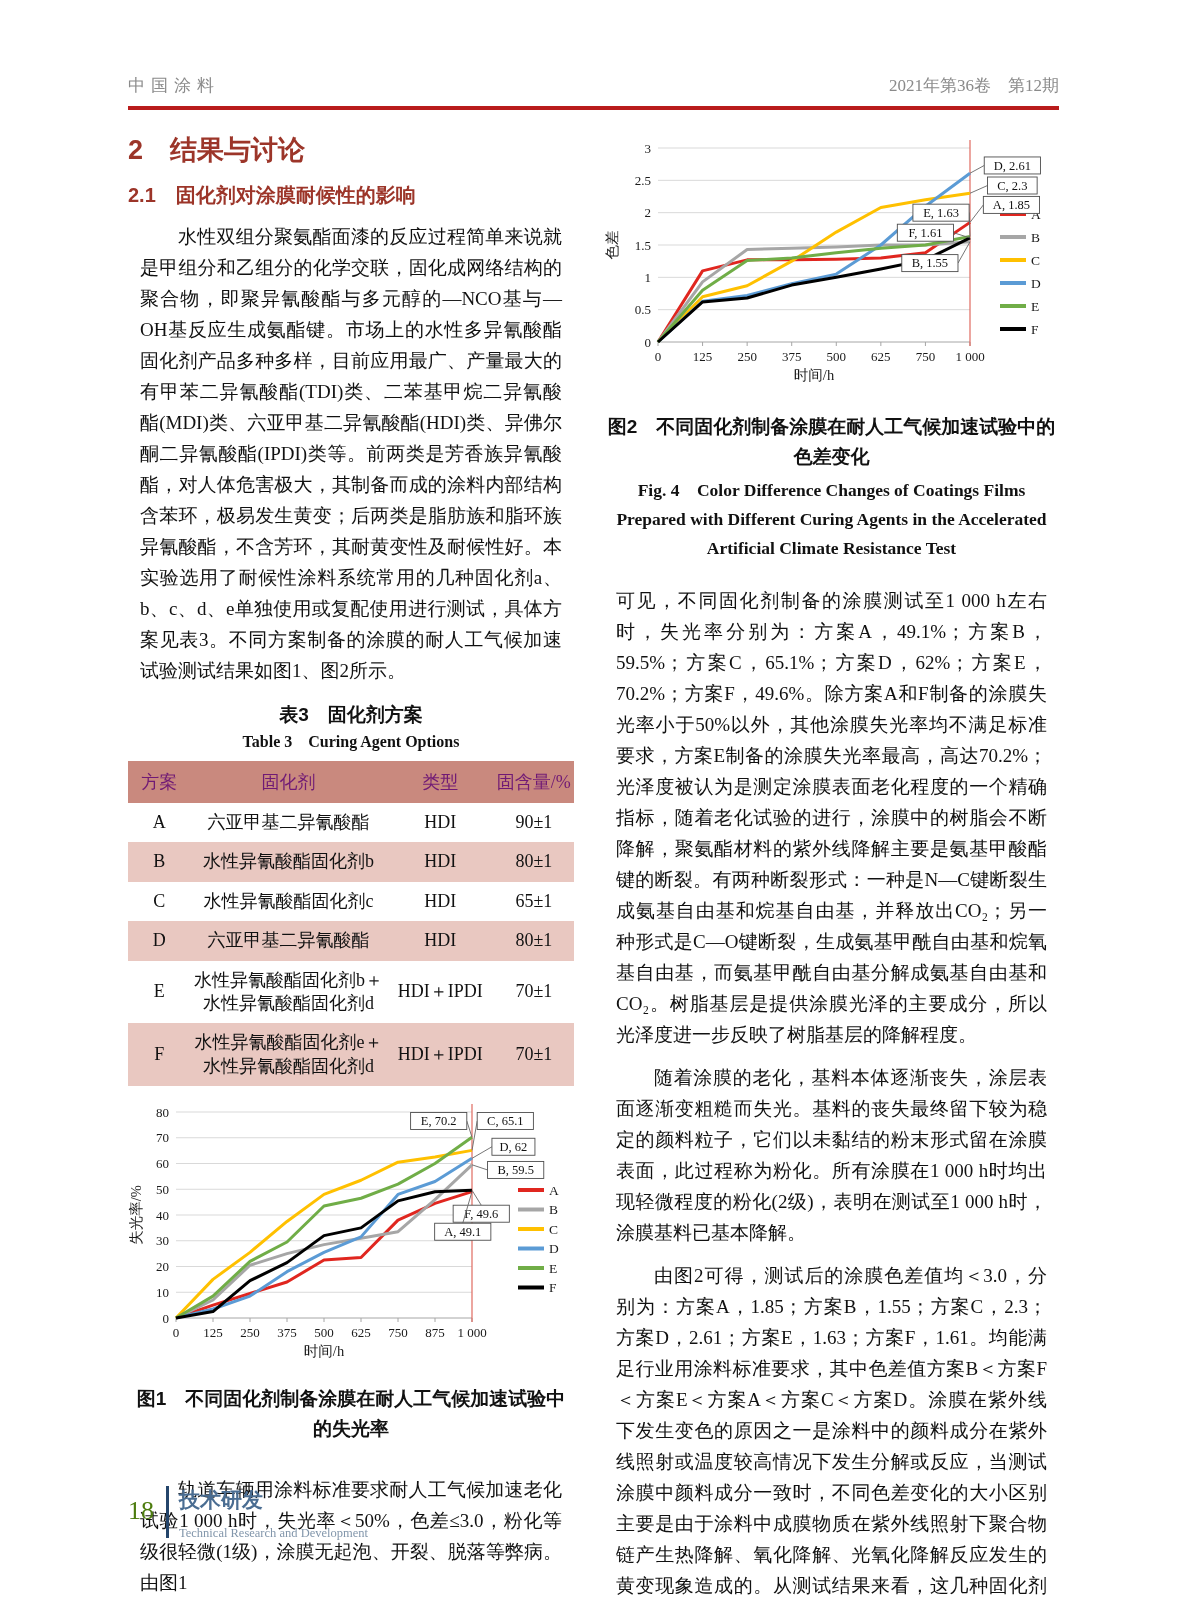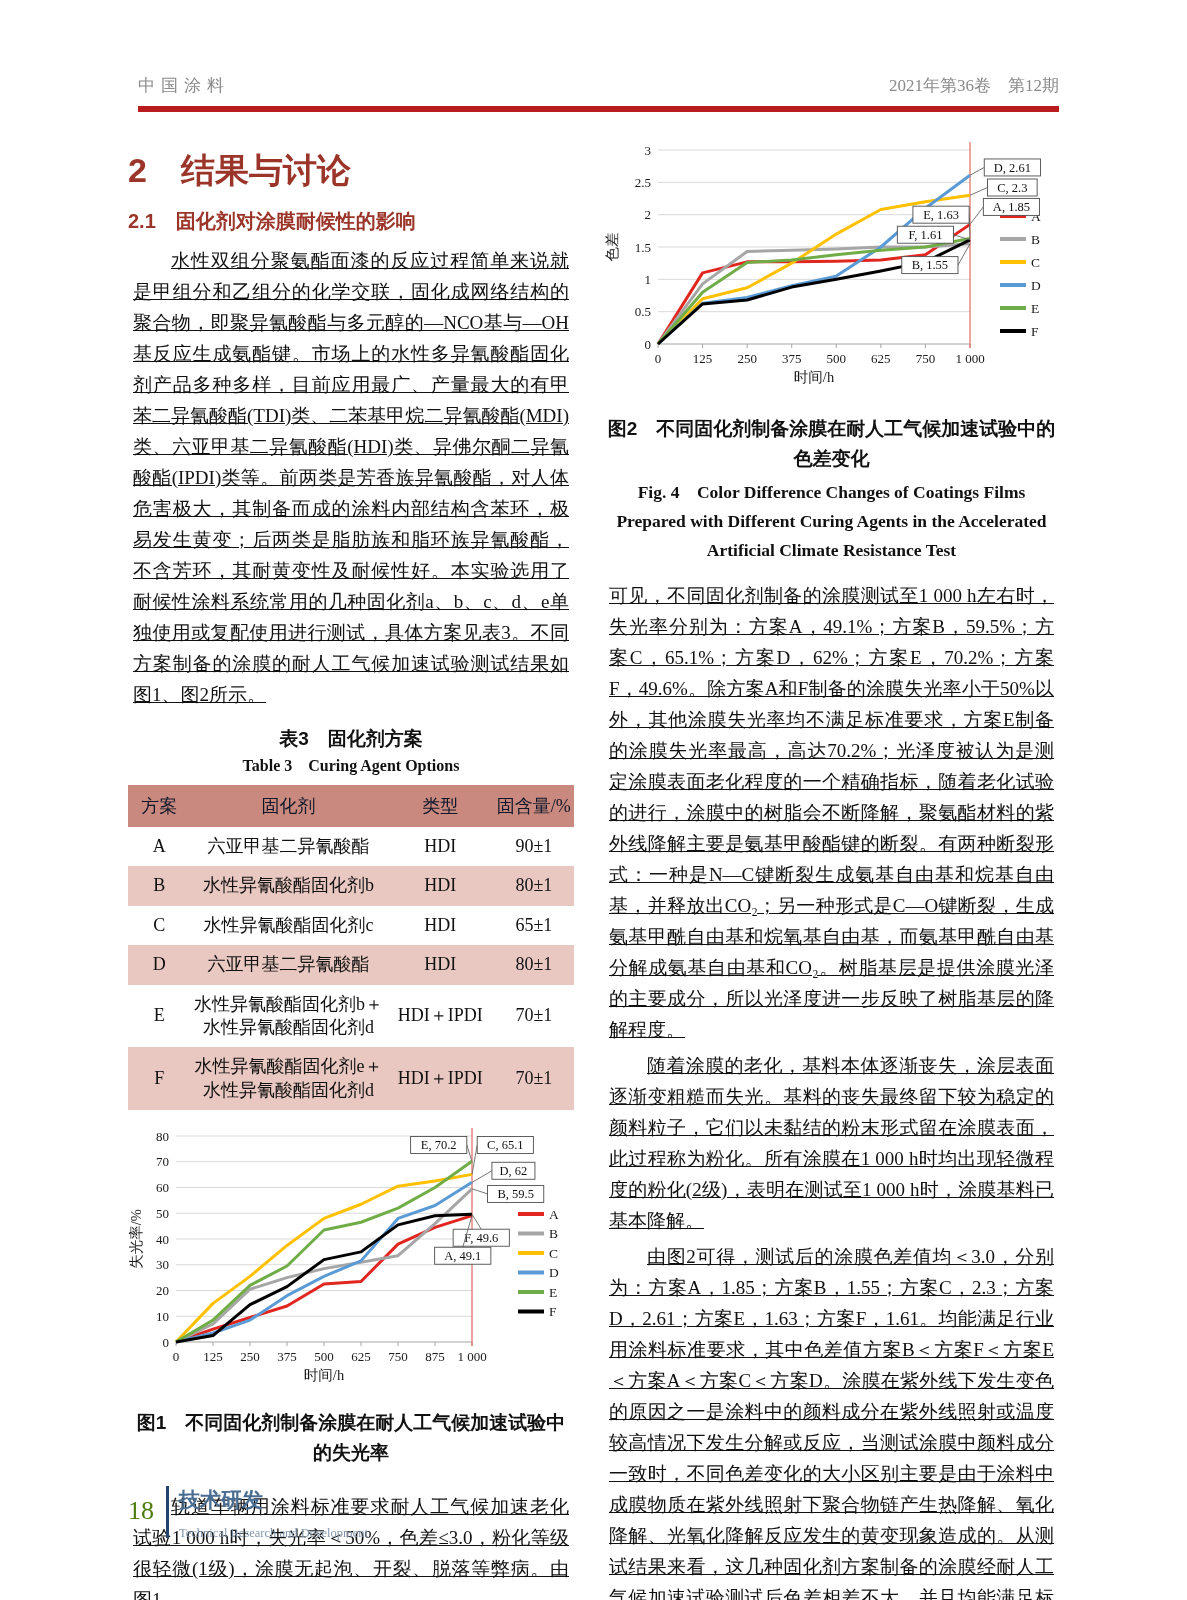--- a/index.html
+++ b/index.html
@@ -7,7 +7,7 @@
         font-family:"Liberation Serif","DejaVu Serif",serif;color:#111;}
   
   .jheader{display:flex;justify-content:space-between;align-items:flex-end;
-           border-bottom:6px solid #b91c1c;padding-bottom:9px;color:#8a8a8a;font-size:17px;margin-left:10px;}
+           border-bottom:4px solid #b91c1c;padding-bottom:9px;color:#8a8a8a;font-size:17px;}
   .jheader .jtitle{letter-spacing:6px;}
   
   .cols{display:flex;gap:30px;margin-top:22px;}

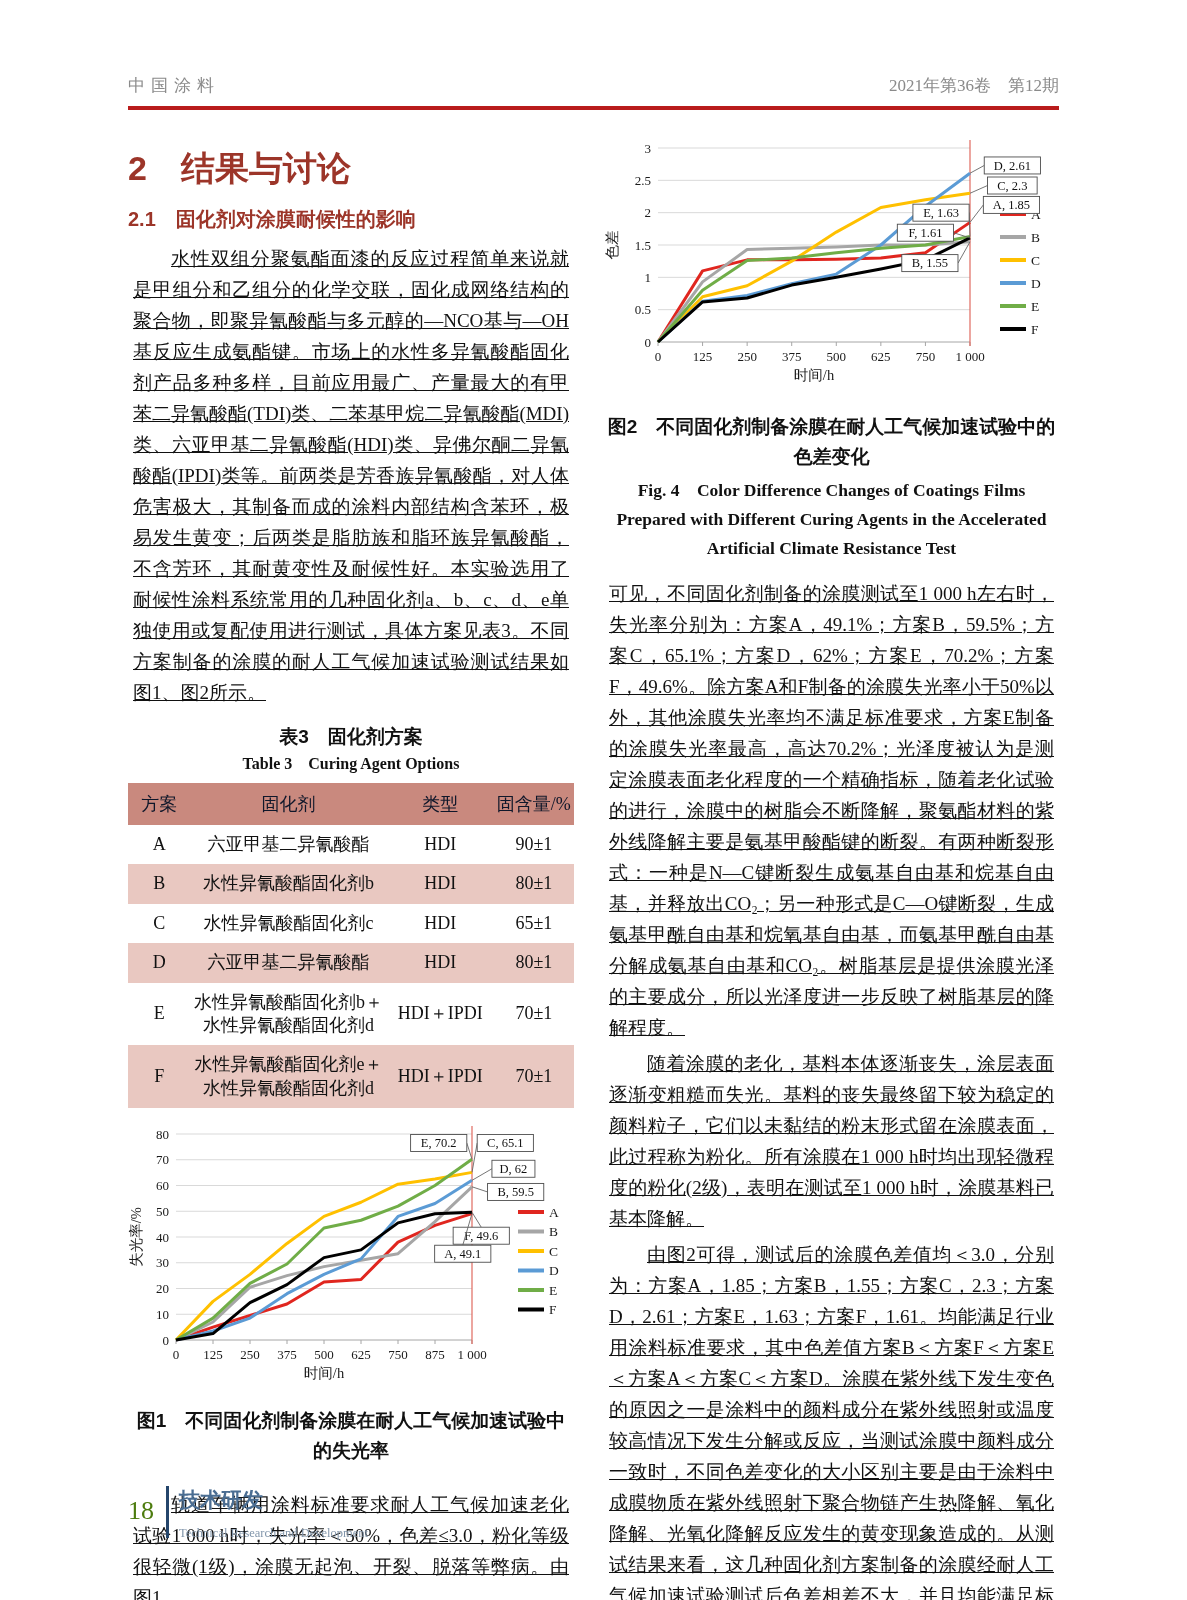--- a/index.html
+++ b/index.html
@@ -13,7 +13,7 @@
   .cols{display:flex;gap:30px;margin-top:22px;}
   .col-l{width:446px;}
   .col-r{width:455px;}
-  h1.sec{font-family:"Liberation Sans","DejaVu Sans",sans-serif;font-size:34px;color:#9c3529;margin:14px 0 14px;font-weight:700;}
+  h1.sec{font-family:"Liberation Sans","DejaVu Sans",sans-serif;font-size:27px;color:#9c3529;margin:0 0 14px;font-weight:700;}
   h2.sub{font-family:"Liberation Sans","DejaVu Sans",sans-serif;font-size:20px;color:#9c3529;margin:0 0 10px;font-weight:700;}
   p.body{font-size:19px;line-height:31px;text-align:justify;margin:5px;text-indent:2em;text-decoration:underline;}
   p.body.noindent{text-indent:0;}

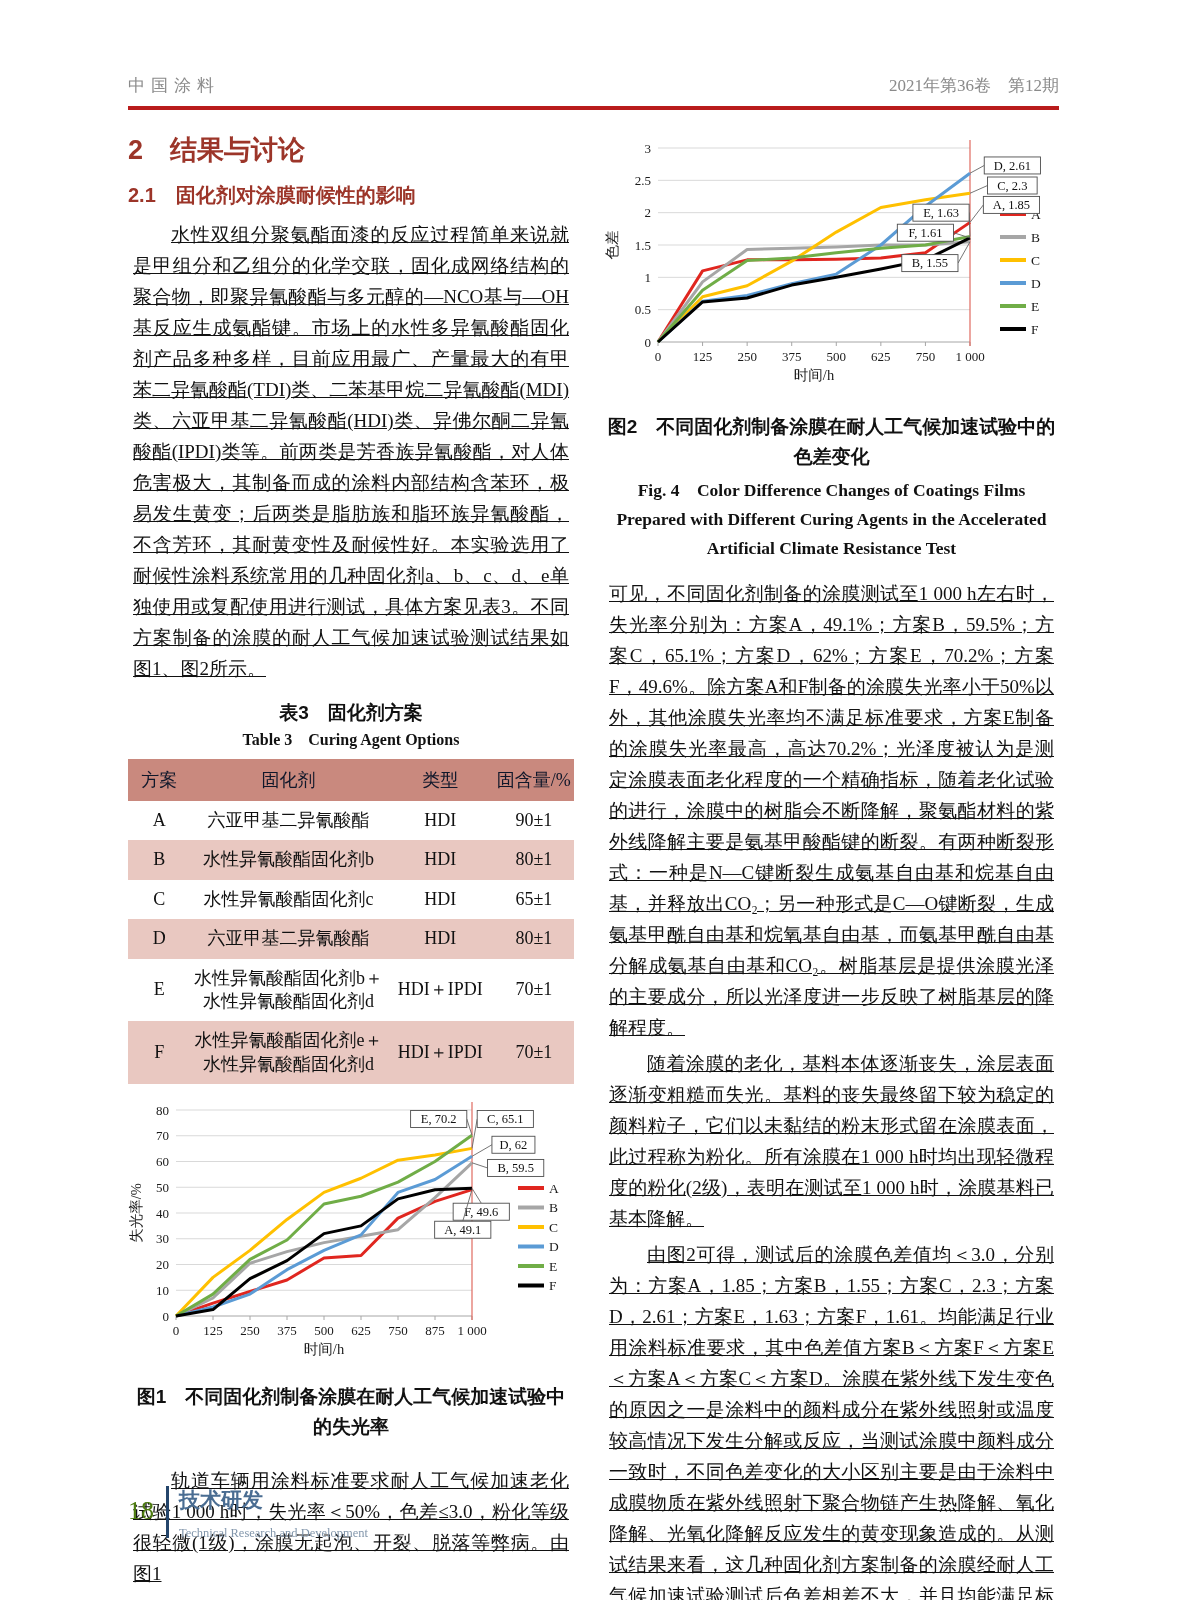--- a/index.html
+++ b/index.html
@@ -15,7 +15,7 @@
   .col-r{width:455px;}
   h1.sec{font-family:"Liberation Sans","DejaVu Sans",sans-serif;font-size:27px;color:#9c3529;margin:0 0 14px;font-weight:700;}
   h2.sub{font-family:"Liberation Sans","DejaVu Sans",sans-serif;font-size:20px;color:#9c3529;margin:0 0 10px;font-weight:700;}
-  p.body{font-size:19px;line-height:31px;text-align:justify;margin:5px;text-indent:2em;text-decoration:underline;}
+  p.body{font-size:19px;line-height:31px;text-align:justify;margin:12px;text-indent:2em;}
   p.body.noindent{text-indent:0;}
   
   .tbl-title-cn{font-family:"Liberation Sans","DejaVu Sans",sans-serif;font-weight:700;font-size:19px;text-align:center;margin-top:16px;}

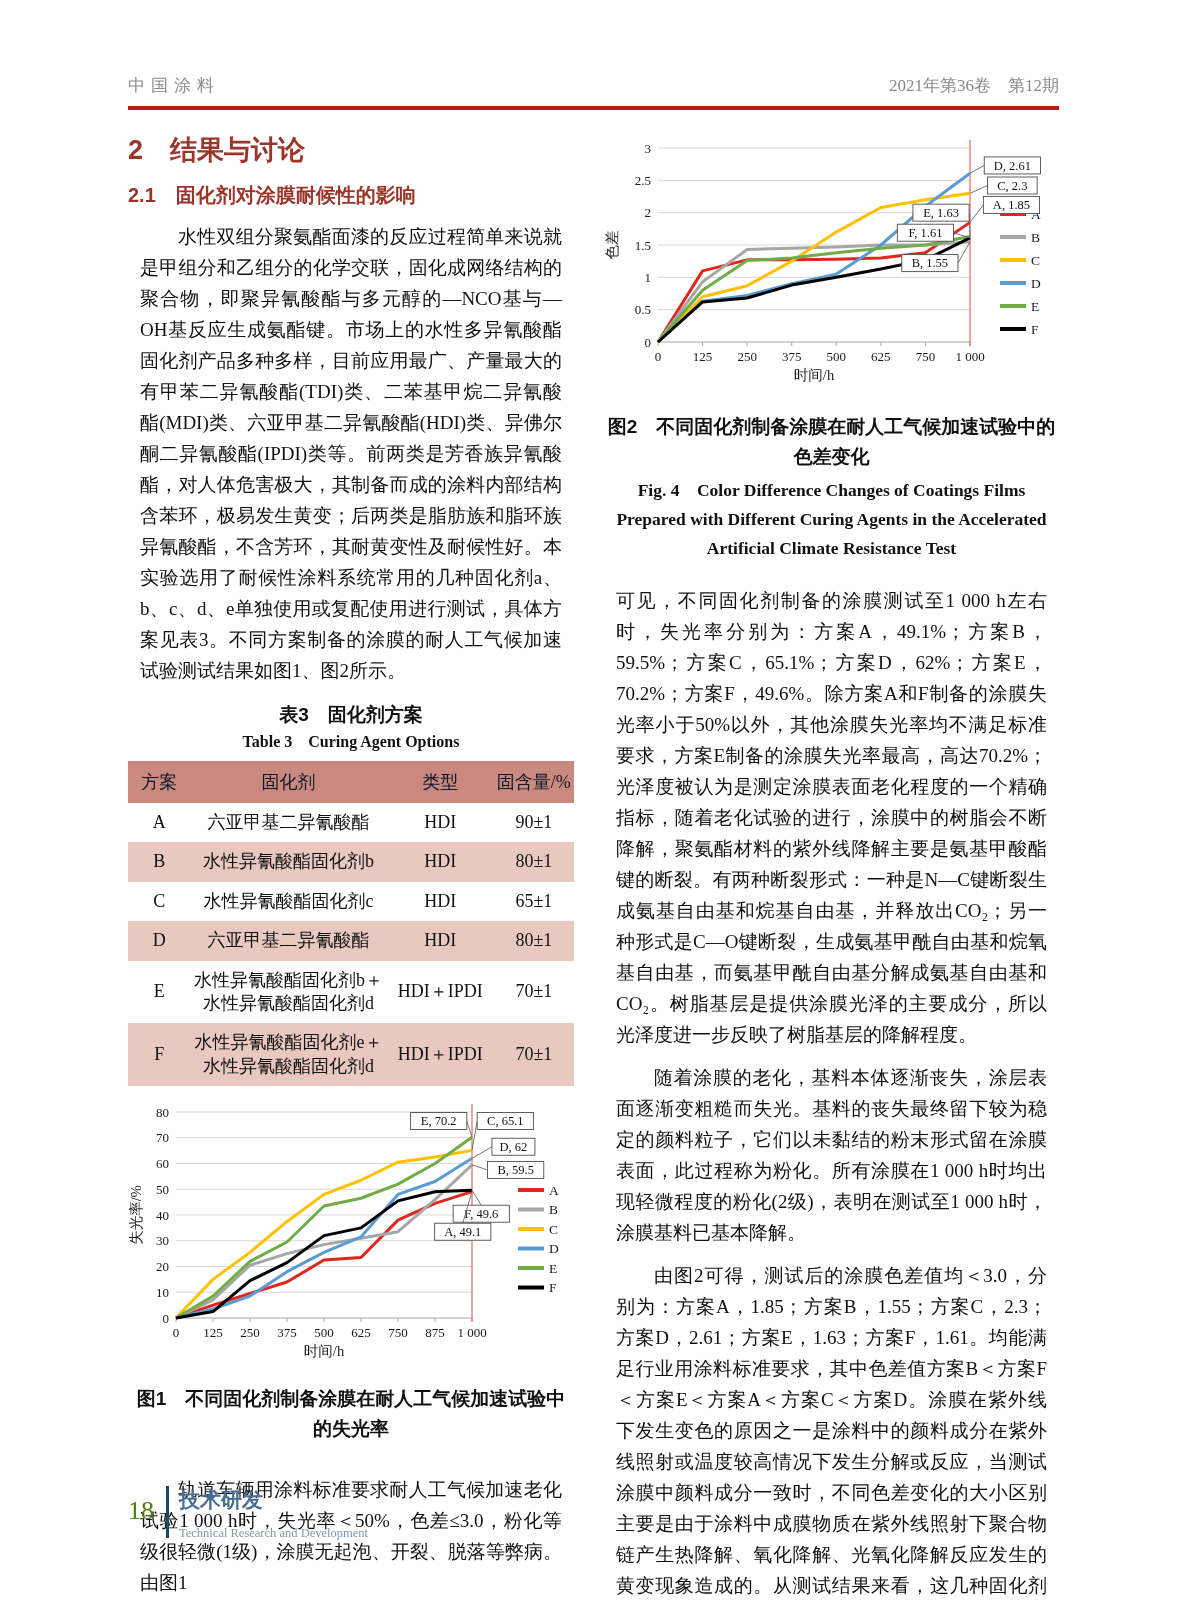--- a/index.html
+++ b/index.html
@@ -21,7 +21,7 @@
   .tbl-title-cn{font-family:"Liberation Sans","DejaVu Sans",sans-serif;font-weight:700;font-size:19px;text-align:center;margin-top:16px;}
   .tbl-title-en{font-weight:700;font-size:16px;text-align:center;margin-top:4px;margin-bottom:8px;}
   table.t3{width:100%;border-collapse:collapse;font-size:18px;}
-  table.t3 th{background:#c9897e;color:#0f172a;font-weight:400;padding:9px 2px;text-align:center;}
+  table.t3 th{background:#c9897e;color:#701a75;font-weight:400;padding:9px 2px;text-align:center;}
   table.t3 td{padding:8px 2px;text-align:center;line-height:1.3;white-space:pre-line;}
   table.t3 tr.alt td{background:#e9c8c1;}
   table.t3 th:nth-child(1),table.t3 td:nth-child(1){width:14%;}

